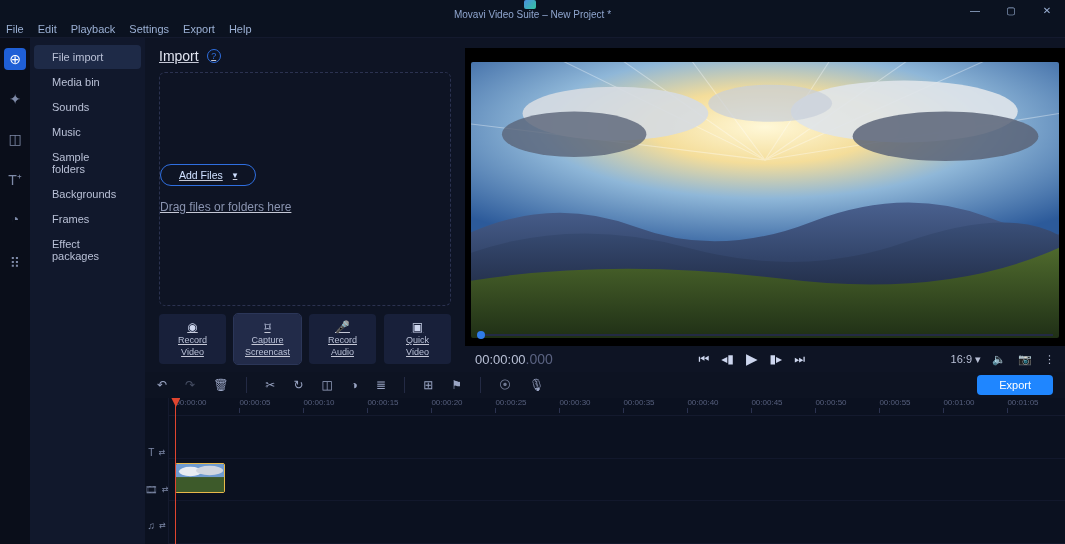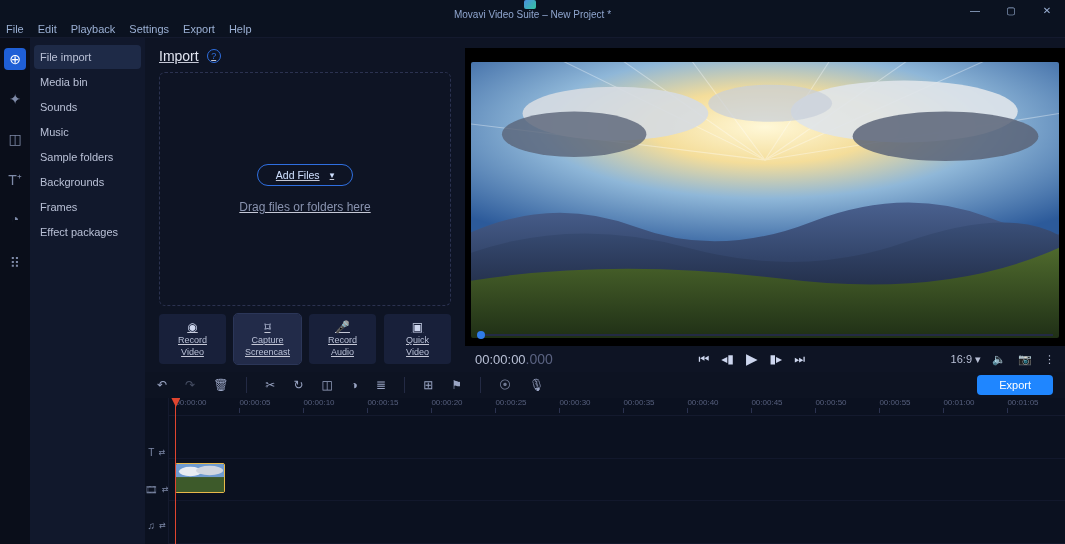--- a/index.html
+++ b/index.html
@@ -26,7 +26,7 @@
 
 
 .sidebar { background:#11182c; padding-top:6px; font-size:11px; }
-.sidebar .item { padding:6px 6px; color:#b9c0d6; border-radius:4px; margin:1px 4px; }
+.sidebar .item { padding:6px 18px; color:#b9c0d6; border-radius:4px; margin:1px 4px; }
 .sidebar .item.selected { background:#1e2a47; }
 
 

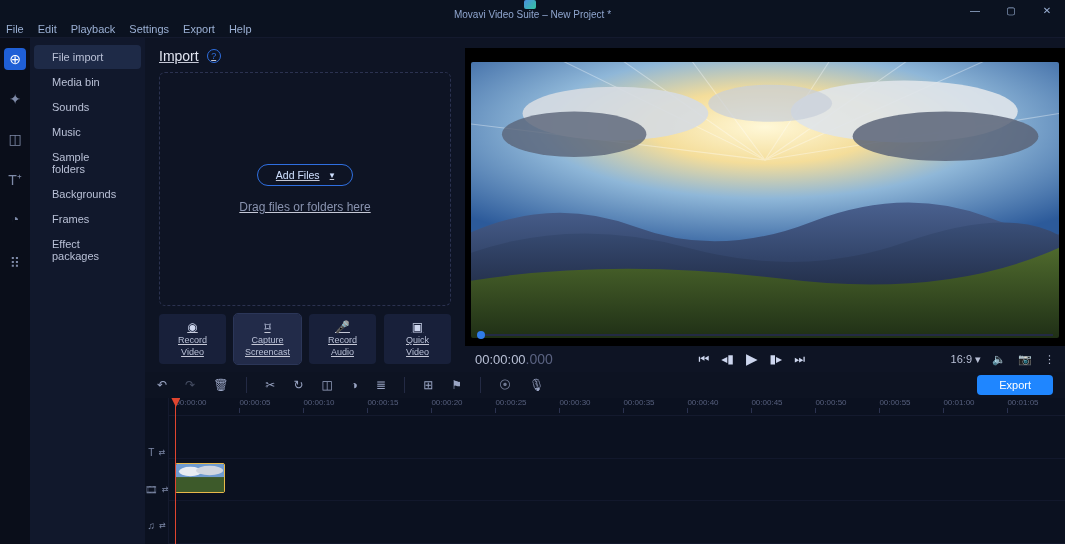--- a/index.html
+++ b/index.html
@@ -35,7 +35,7 @@
 .importcol { flex:0 0 320px; padding:10px 14px 8px 14px; display:flex; flex-direction:column;text-decoration:underline; }
 .importhdr { display:flex; align-items:center; gap:8px; font-size:14px; color:#e0e4f0; margin-bottom:8px; }
 .importhdr .q { width:14px; height:14px; border:1px solid #2f6fe0; border-radius:50%; color:#2f6fe0; font-size:9px; display:flex; align-items:center; justify-content:center; }
-.dropzone { flex:1; border:1px dashed #2b3250; border-radius:6px; display:flex; flex-direction:column; align-items:center; justify-content:center; gap:14px; }
+.dropzone { flex:1; border:1px dashed #2b3250; border-radius:6px; display:flex; flex-direction:column; align-items:flex-start; justify-content:center; gap:14px; }
 .addbtn { border:1px solid #2f6fe0; color:#cfe0ff; background:transparent; padding:4px 18px; border-radius:12px; font-size:10.5px; display:flex; align-items:center; gap:10px; }
 .addbtn .caret { font-size:9px; }
 .draghint { font-size:12px; color:#8993af; }

